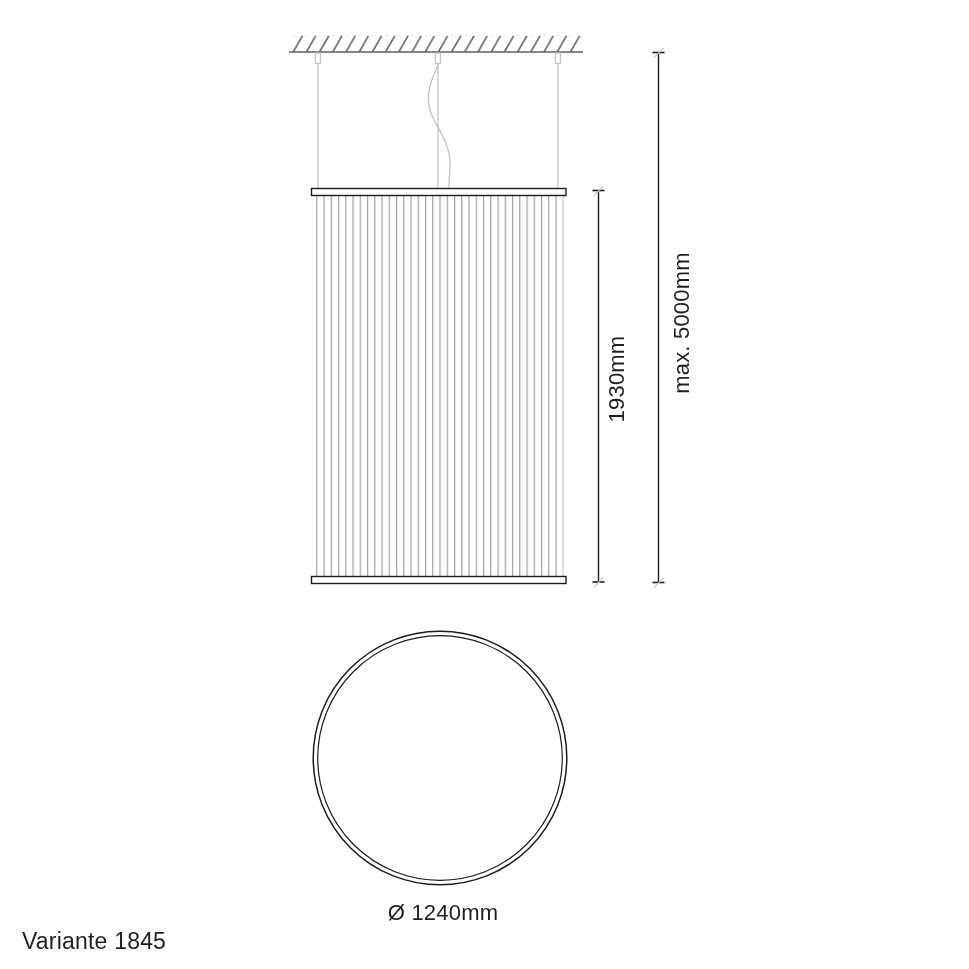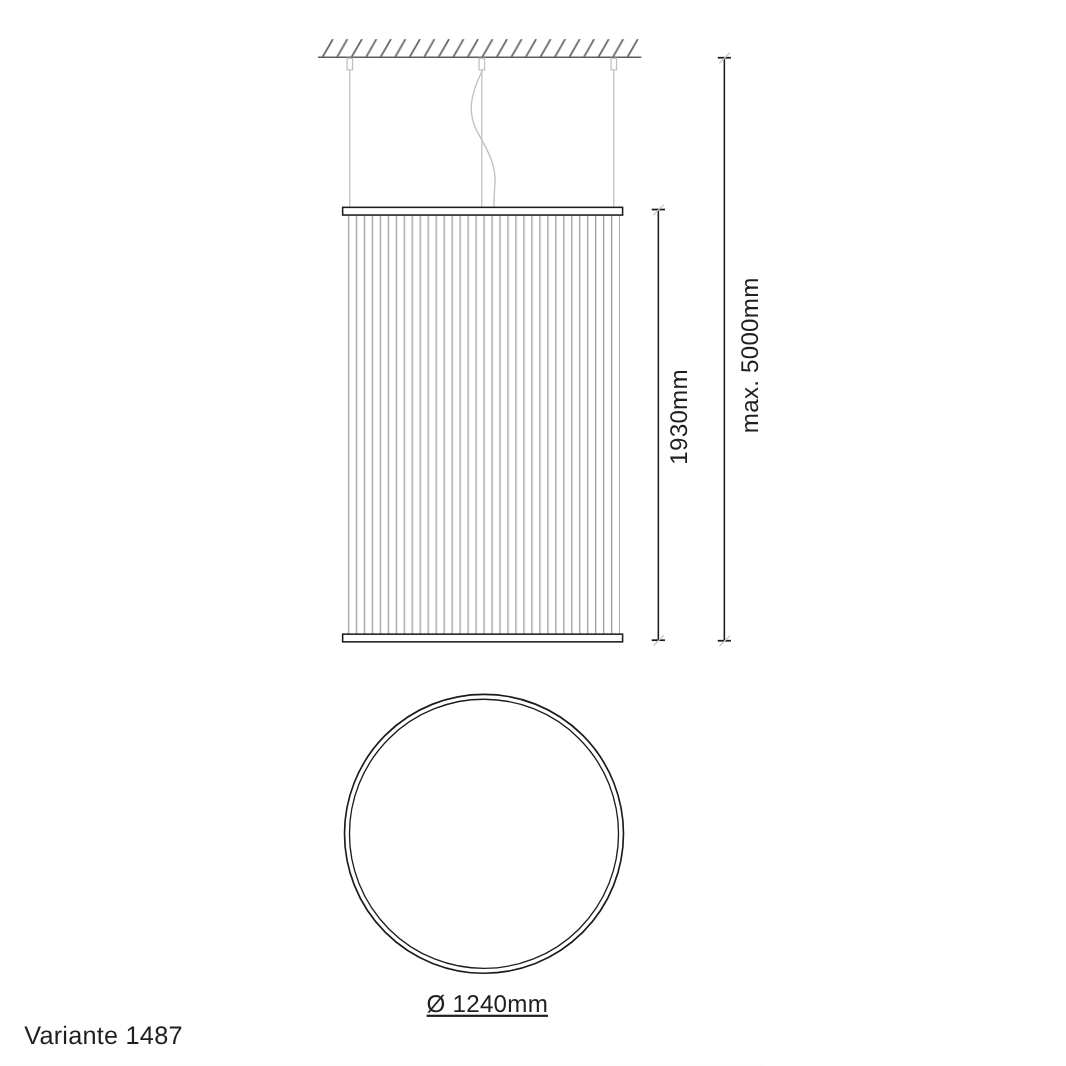--- a/index.html
+++ b/index.html
@@ -25,7 +25,7 @@
     font-size:22px;line-height:1.05;letter-spacing:0.2px;
   }
   .label.v{transform:translate(-50%,-50%) rotate(-90deg);}
-  .label.h-center{transform:translate(-50%,-50%);text-decoration:underline;}
+  .label.h-center{transform:translate(-50%,-50%);}
   .label.variant{font-size:23px;}
 </style>
 </head>

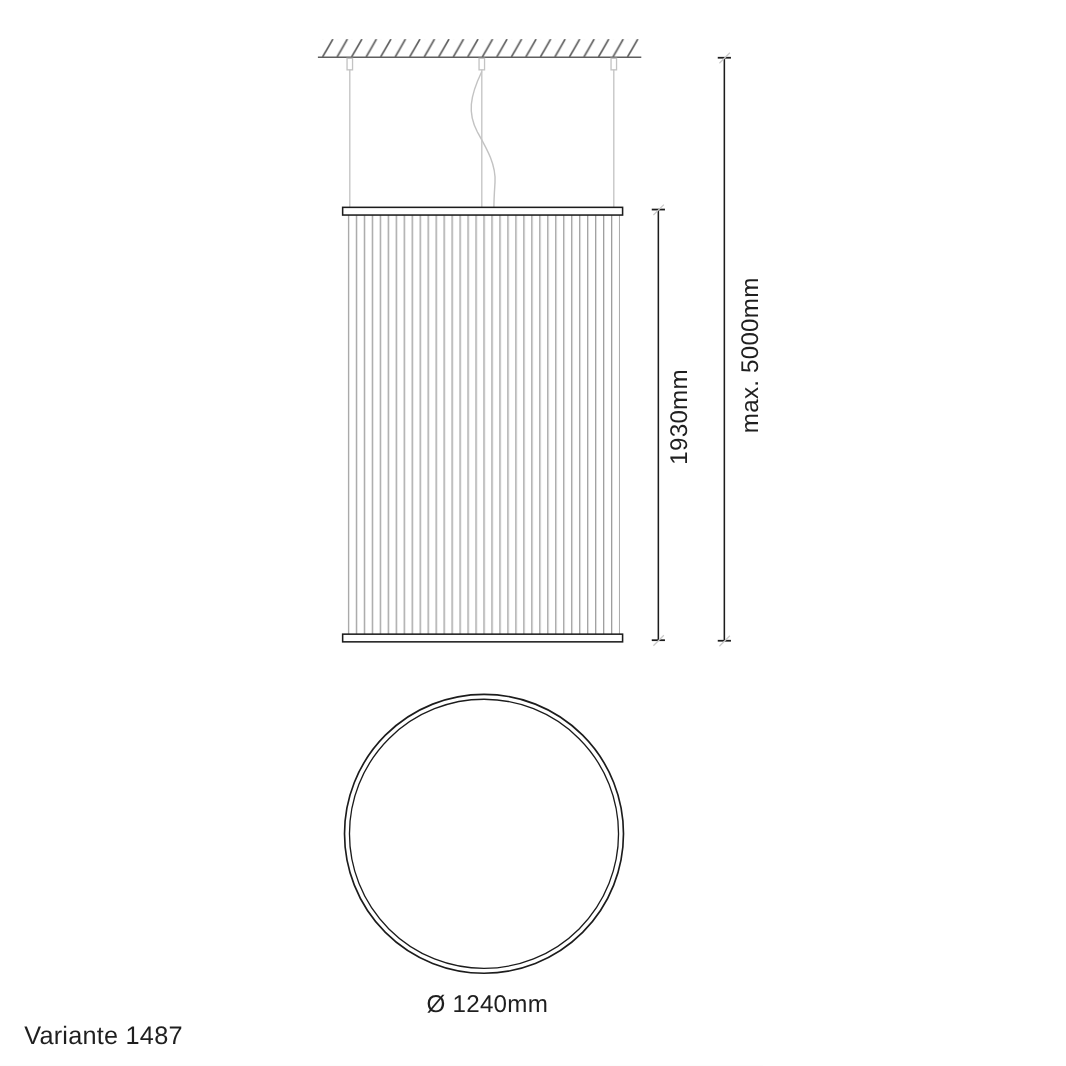--- a/index.html
+++ b/index.html
@@ -89,7 +89,7 @@
   <div class="label v" style="left:617px;top:379px;">1930mm</div>
   <div class="label v" style="left:682px;top:323px;">max. 5000mm</div>
   <div class="label h-center" style="left:443px;top:913px;">Ø 1240mm</div>
-  <div class="label variant" style="left:22px;top:929px;">Variante 1487</div>
+  <div class="label variant" style="left:22px;top:929px;">Variante 1845</div>
 </div>
 
 </body></html>

